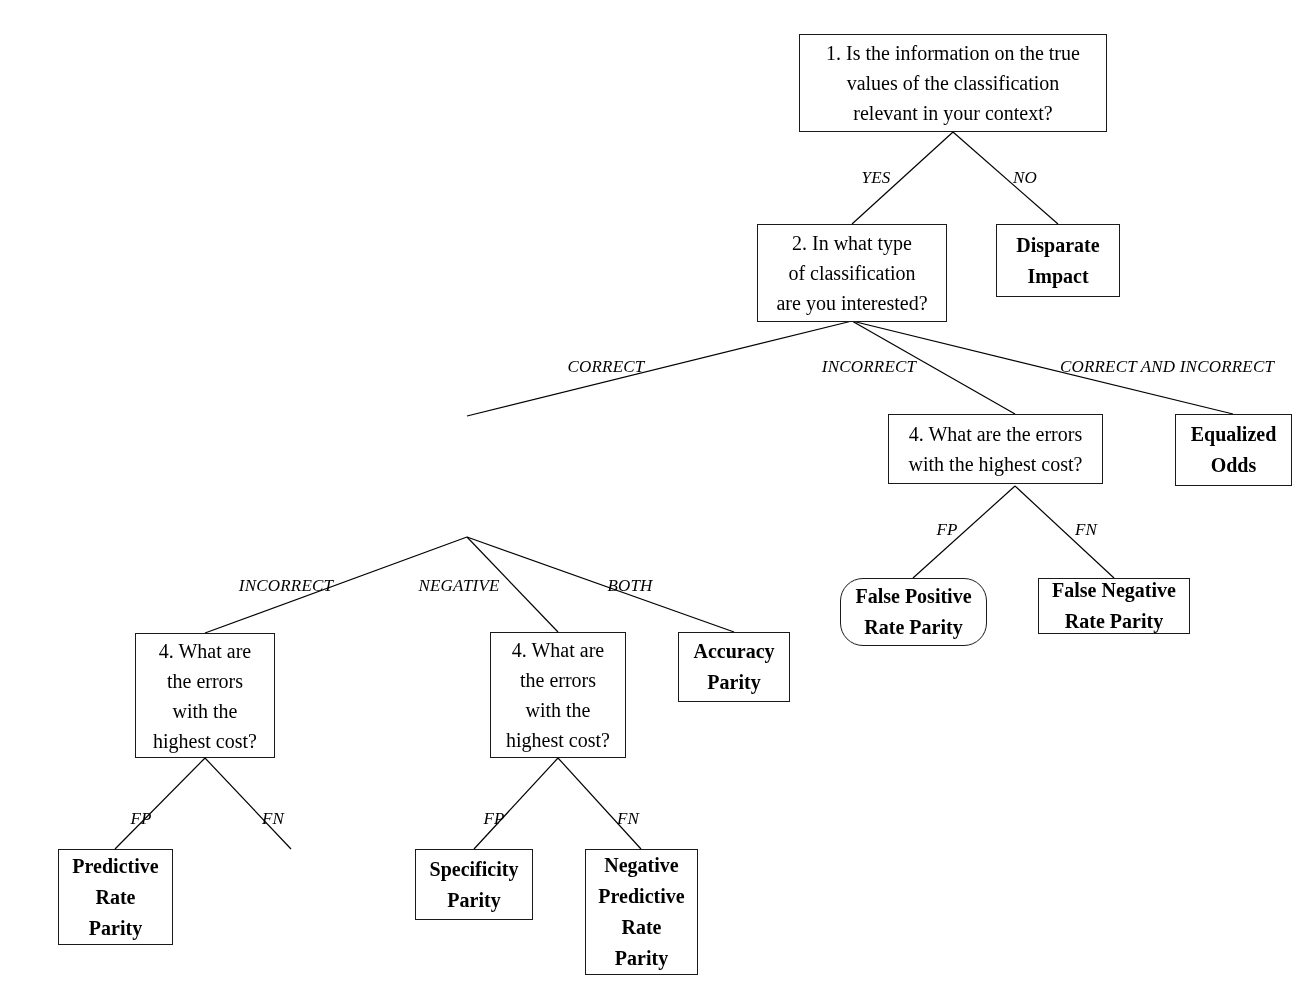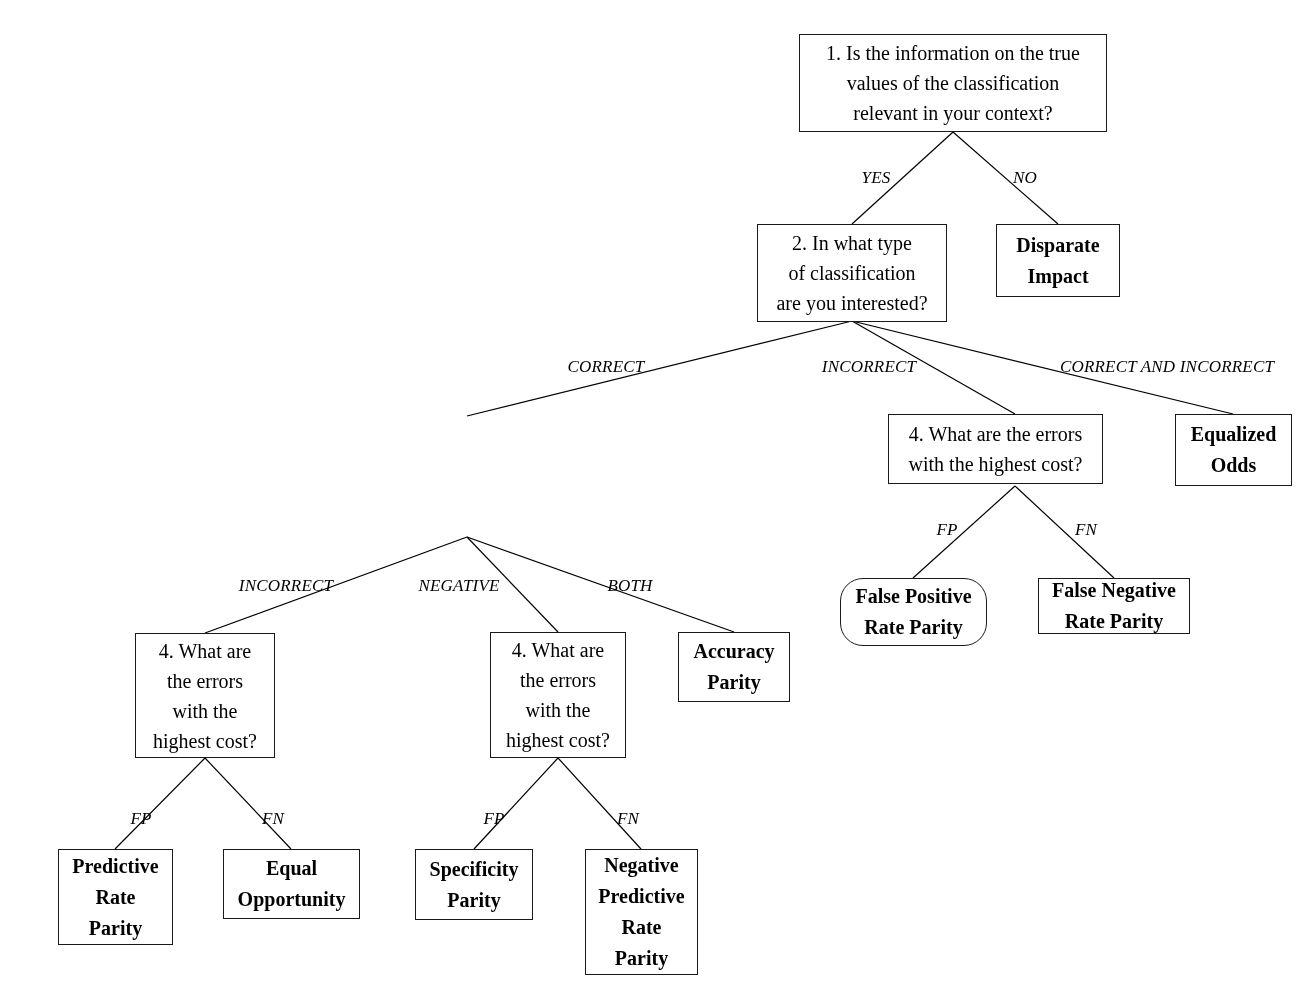--- a/index.html
+++ b/index.html
@@ -92,8 +92,6 @@
 Rate
 Parity</div>
 
-  <div class="node answer" style="left:223px;top:849px;width:137px;height:70px;">Equal
-Opportunity</div>
 
   <div class="node answer" style="left:415px;top:849px;width:118px;height:71px;">Specificity
 Parity</div>

